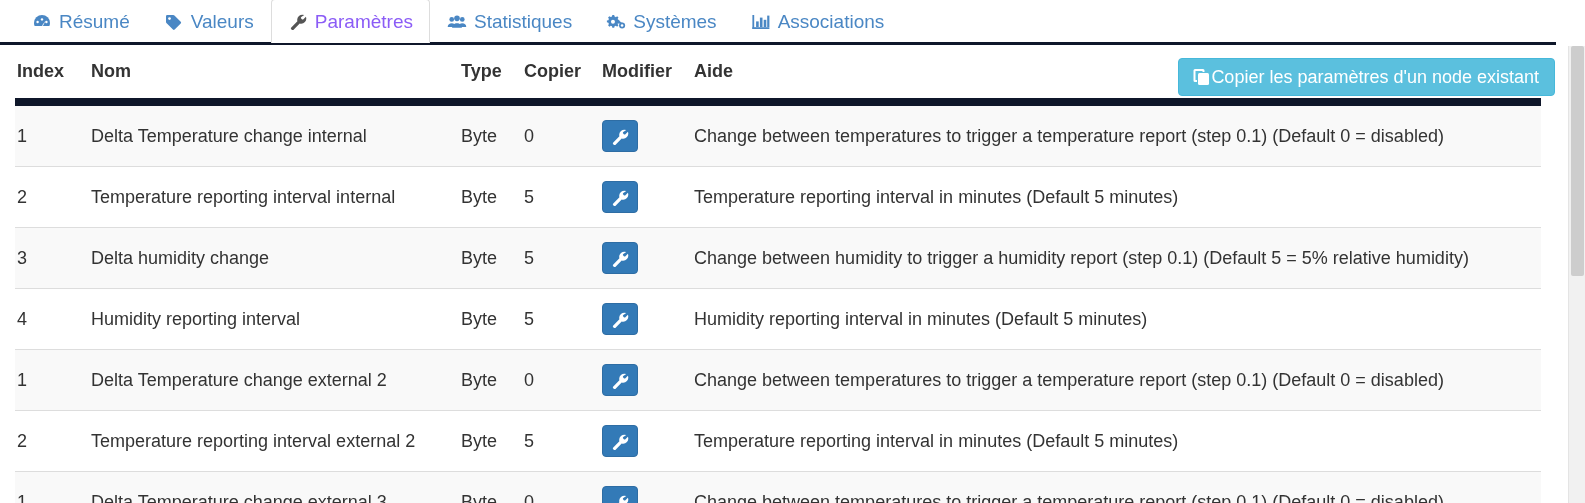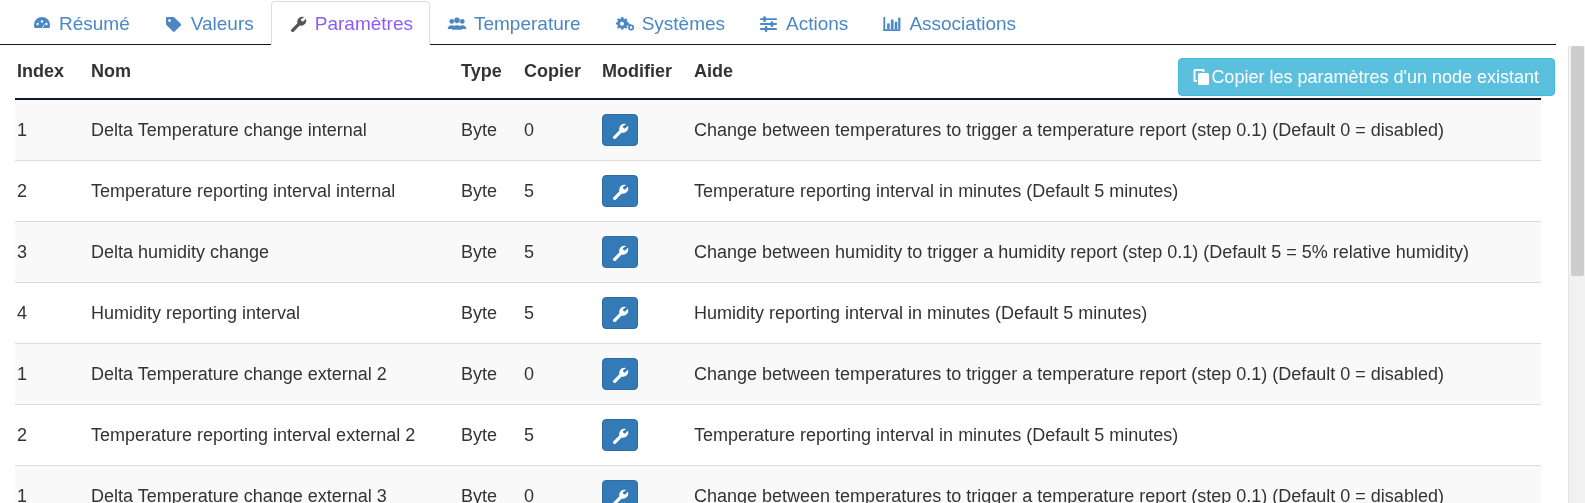--- a/index.html
+++ b/index.html
@@ -25,7 +25,7 @@
     position: relative;
     height: 45px;
     padding-left: 15px;
-    border-bottom: 1px solid #0f172a;
+    border-bottom: 3px solid #0f172a;
     background: #ffffff;
     display: flex;
     align-items: flex-end;

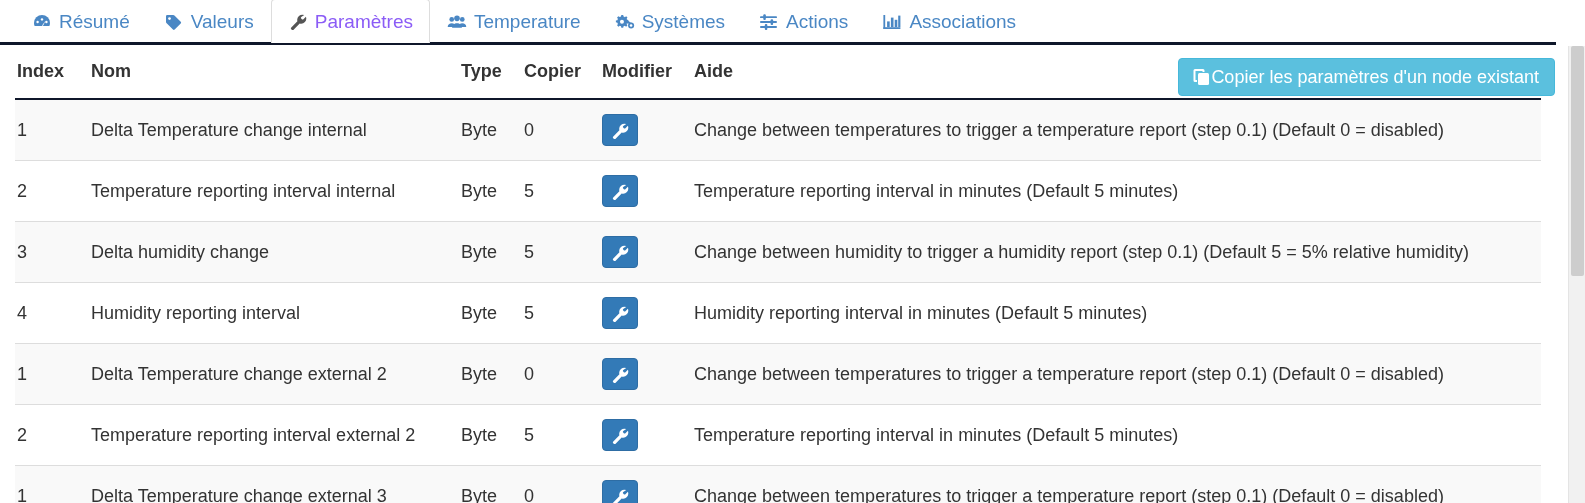--- a/index.html
+++ b/index.html
@@ -222,7 +222,7 @@
             <path d="M5.6 15.4 c0-3 2.4-4.9 5.4-4.9 s5.4 1.9 5.4 4.9 z" fill="#4a87c4"></path>
           </svg>
         </span>
-        <span>Temperature</span>
+        <span>Statistiques</span>
       </div>
       <div class="tab">
         <span class="ticon">

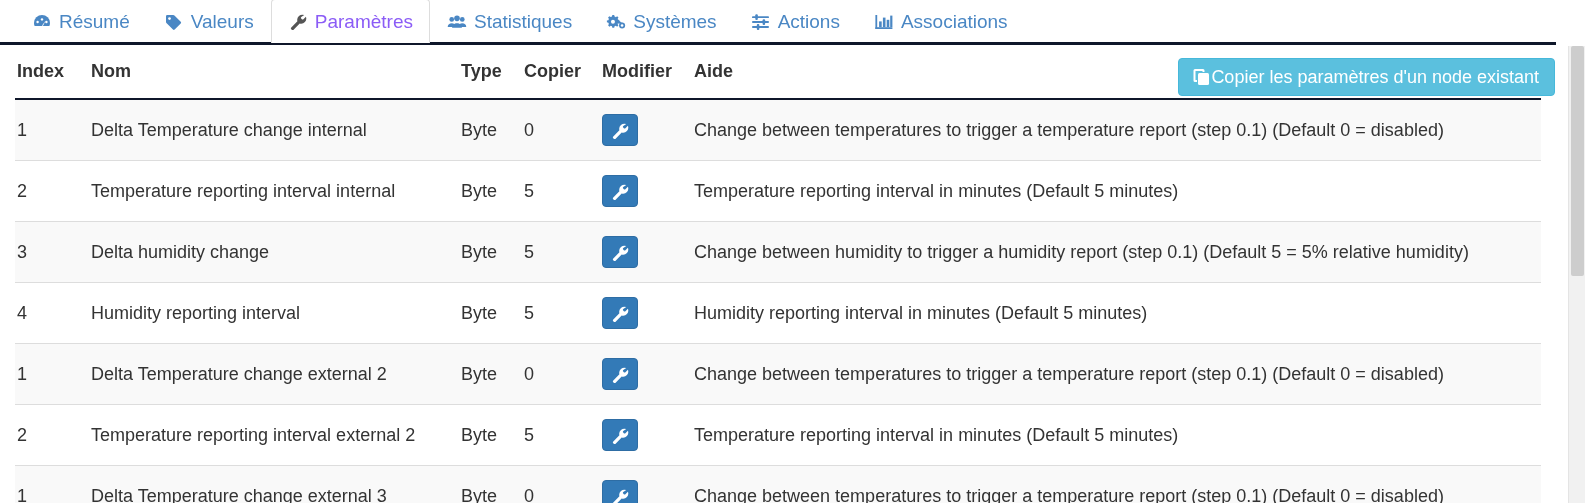--- a/index.html
+++ b/index.html
@@ -235,19 +235,6 @@
           </svg>
         </span>
         <span>Systèmes</span>
-      </div>
-      <div class="tab">
-        <span class="ticon">
-          <svg width="20" height="18" viewBox="0 0 20 18">
-            <rect x="1" y="3.2" width="17" height="1.9" rx=".9" fill="#4a87c4"></rect>
-            <rect x="1" y="8.1" width="17" height="1.9" rx=".9" fill="#4a87c4"></rect>
-            <rect x="1" y="13" width="17" height="1.9" rx=".9" fill="#4a87c4"></rect>
-            <rect x="4.3" y="1.3" width="2.5" height="5.8" rx="1" fill="#4a87c4"></rect>
-            <rect x="11.6" y="6.2" width="2.5" height="5.8" rx="1" fill="#4a87c4"></rect>
-            <rect x="5.8" y="11.1" width="2.5" height="5.8" rx="1" fill="#4a87c4"></rect>
-          </svg>
-        </span>
-        <span>Actions</span>
       </div>
       <div class="tab">
         <span class="ticon">

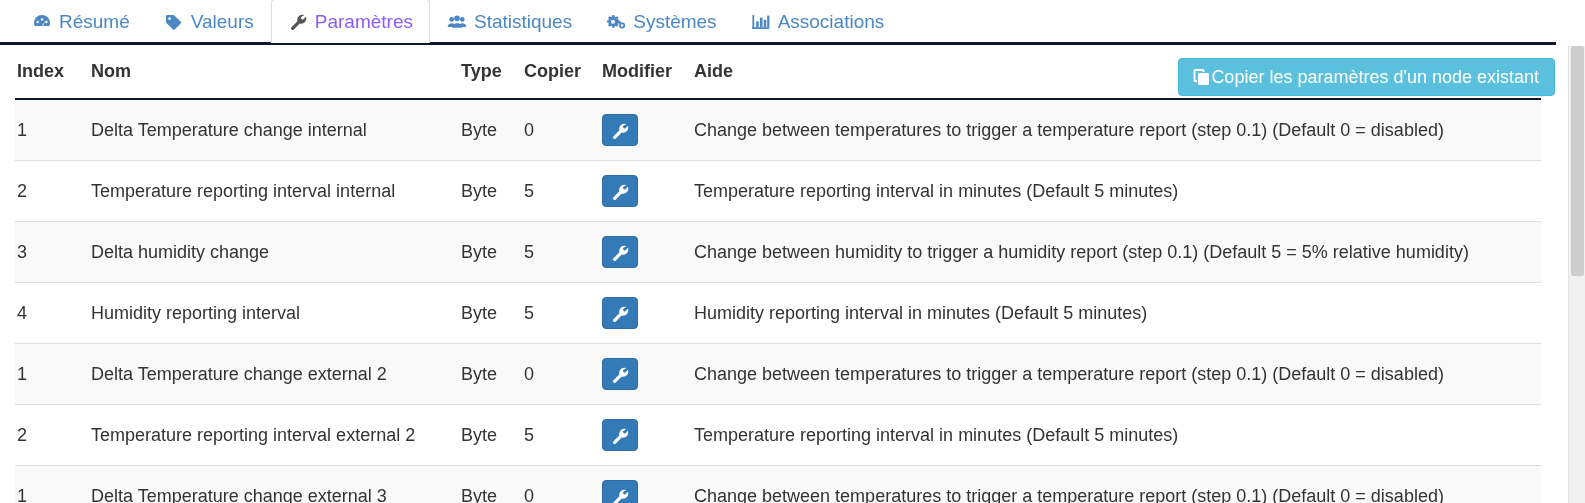--- a/index.html
+++ b/index.html
@@ -85,7 +85,7 @@
     font-size: 18px;
     color: #333333;
     padding: 16px 0 16px 0;
-    border-bottom: 2px solid #0f172a;
+    border-bottom: 8px solid #0f172a;
     background: #ffffff;
     vertical-align: top;
   }

